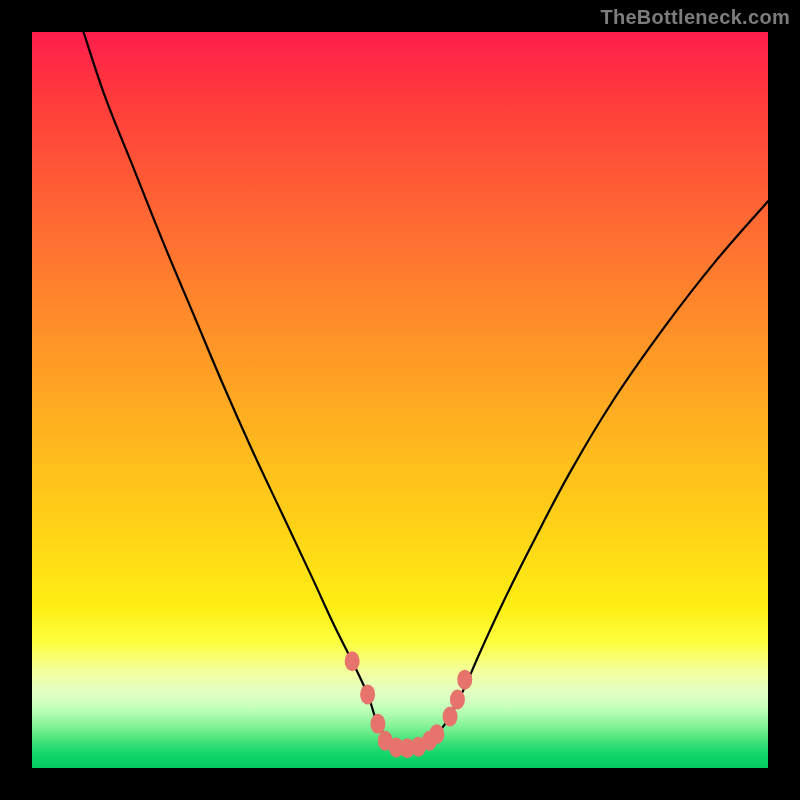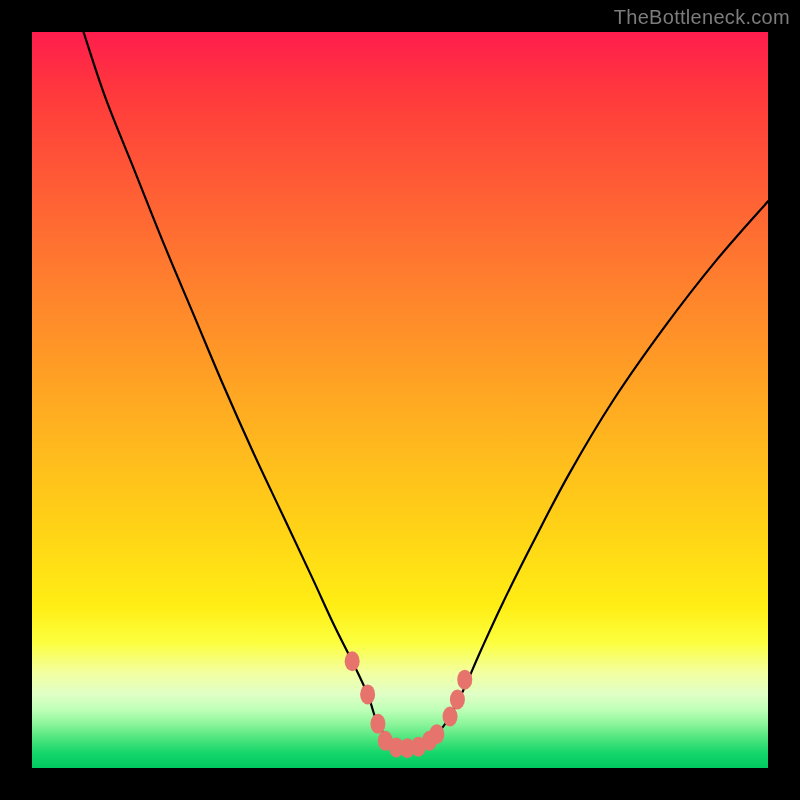--- a/index.html
+++ b/index.html
@@ -65,7 +65,7 @@
     right: 10px;
     color: #7c7c7c;
     font-size: 20px;
-    font-weight: 400;
+    font-weight: 700;
     letter-spacing: 0.3px;
     font-family: Arial, Helvetica, sans-serif;
   }

